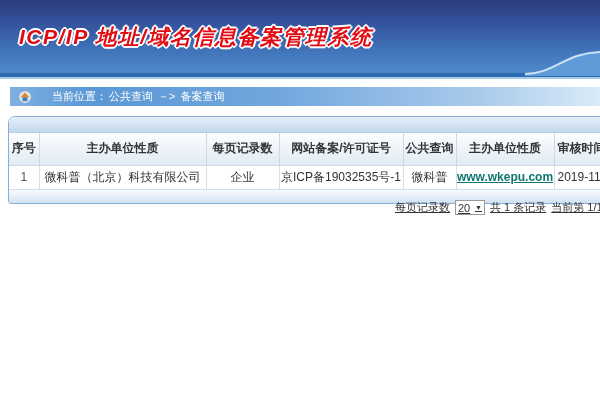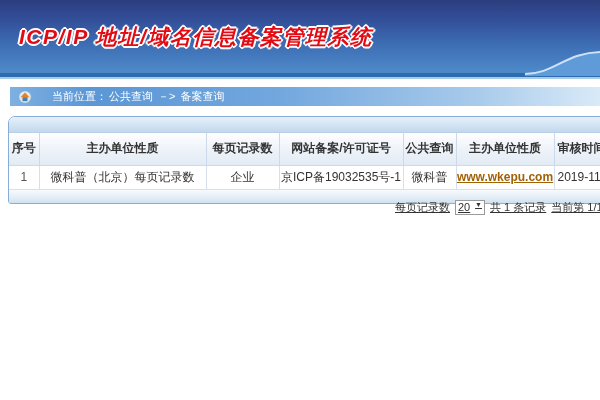--- a/index.html
+++ b/index.html
@@ -131,7 +131,7 @@
     <tbody>
       <tr>
         <td class="idx">1</td>
-        <td>微科普（北京）每页记录数</td>
+        <td>微科普（北京）科技有限公司</td>
         <td>企业</td>
         <td>京ICP备19032535号-1</td>
         <td>微科普</td>

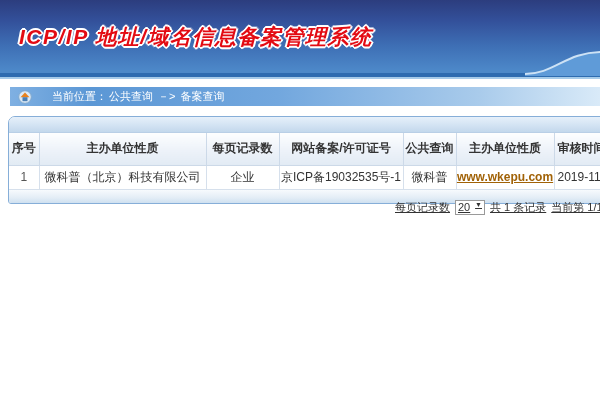--- a/index.html
+++ b/index.html
@@ -58,7 +58,7 @@
   th:last-child,  td:last-child  { border-right:none; }
   th.col-last, td.col-last { text-align:left; padding-left:3px; }
   td.idx { color:#555; }
-  .site-link { color:#a16207; font-weight:bold; text-decoration:underline; cursor:pointer; }
+  .site-link { color:#0f766e; font-weight:bold; text-decoration:underline; cursor:pointer; }
   .tbl-bottom { height:13px; background:linear-gradient(180deg,#f7fafd 0%, #e3edf6 60%, #cfe0f0 100%); }
 
   

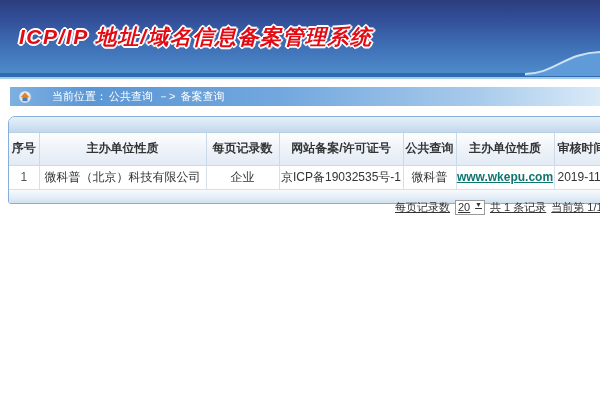--- a/index.html
+++ b/index.html
@@ -68,7 +68,7 @@
   }
   .pager > span, .pager > a { margin-right:5px;text-decoration:underline; }
   .per-page {
-    display:inline-flex; align-items:flex-start; justify-content:space-between;
+    display:inline-flex; align-items:center; justify-content:space-between;
     width:30px; height:15px; padding:0 2px;
     border:1px solid #9a9a9a; background:#fff; cursor:pointer;
   }

